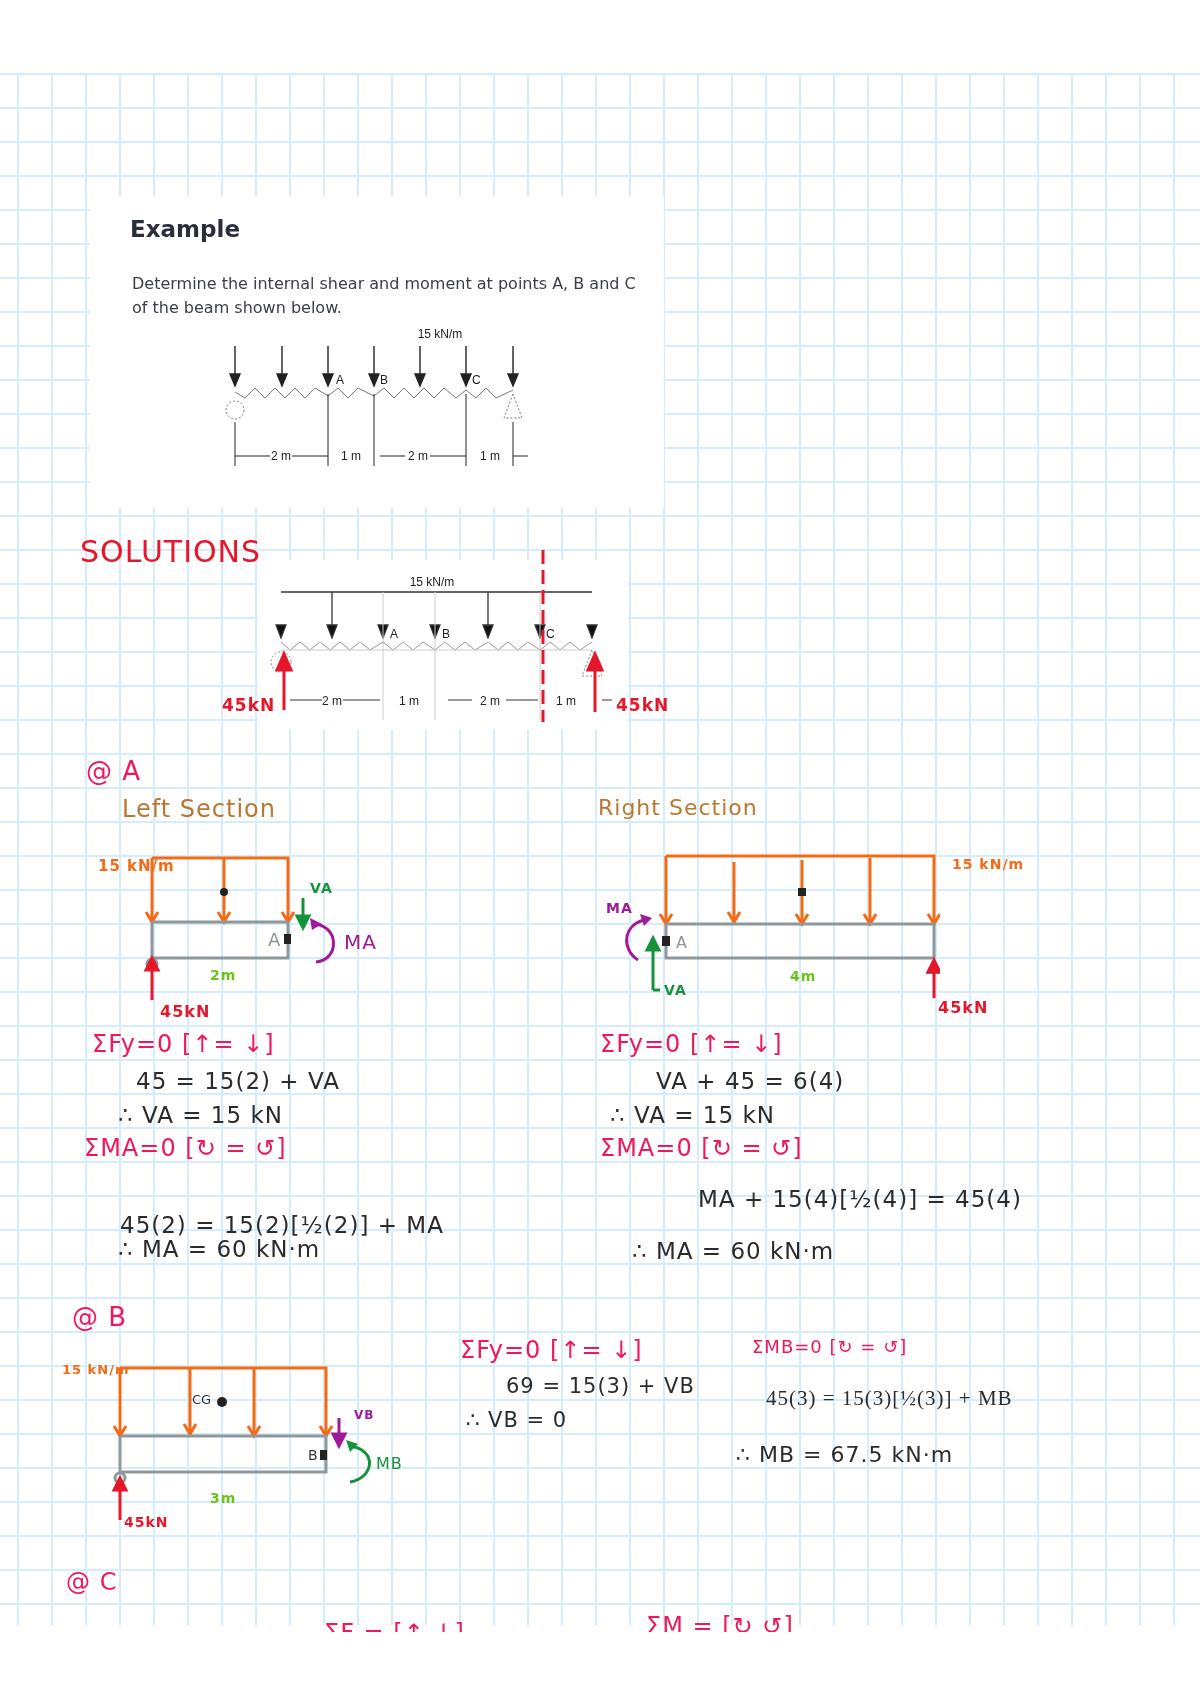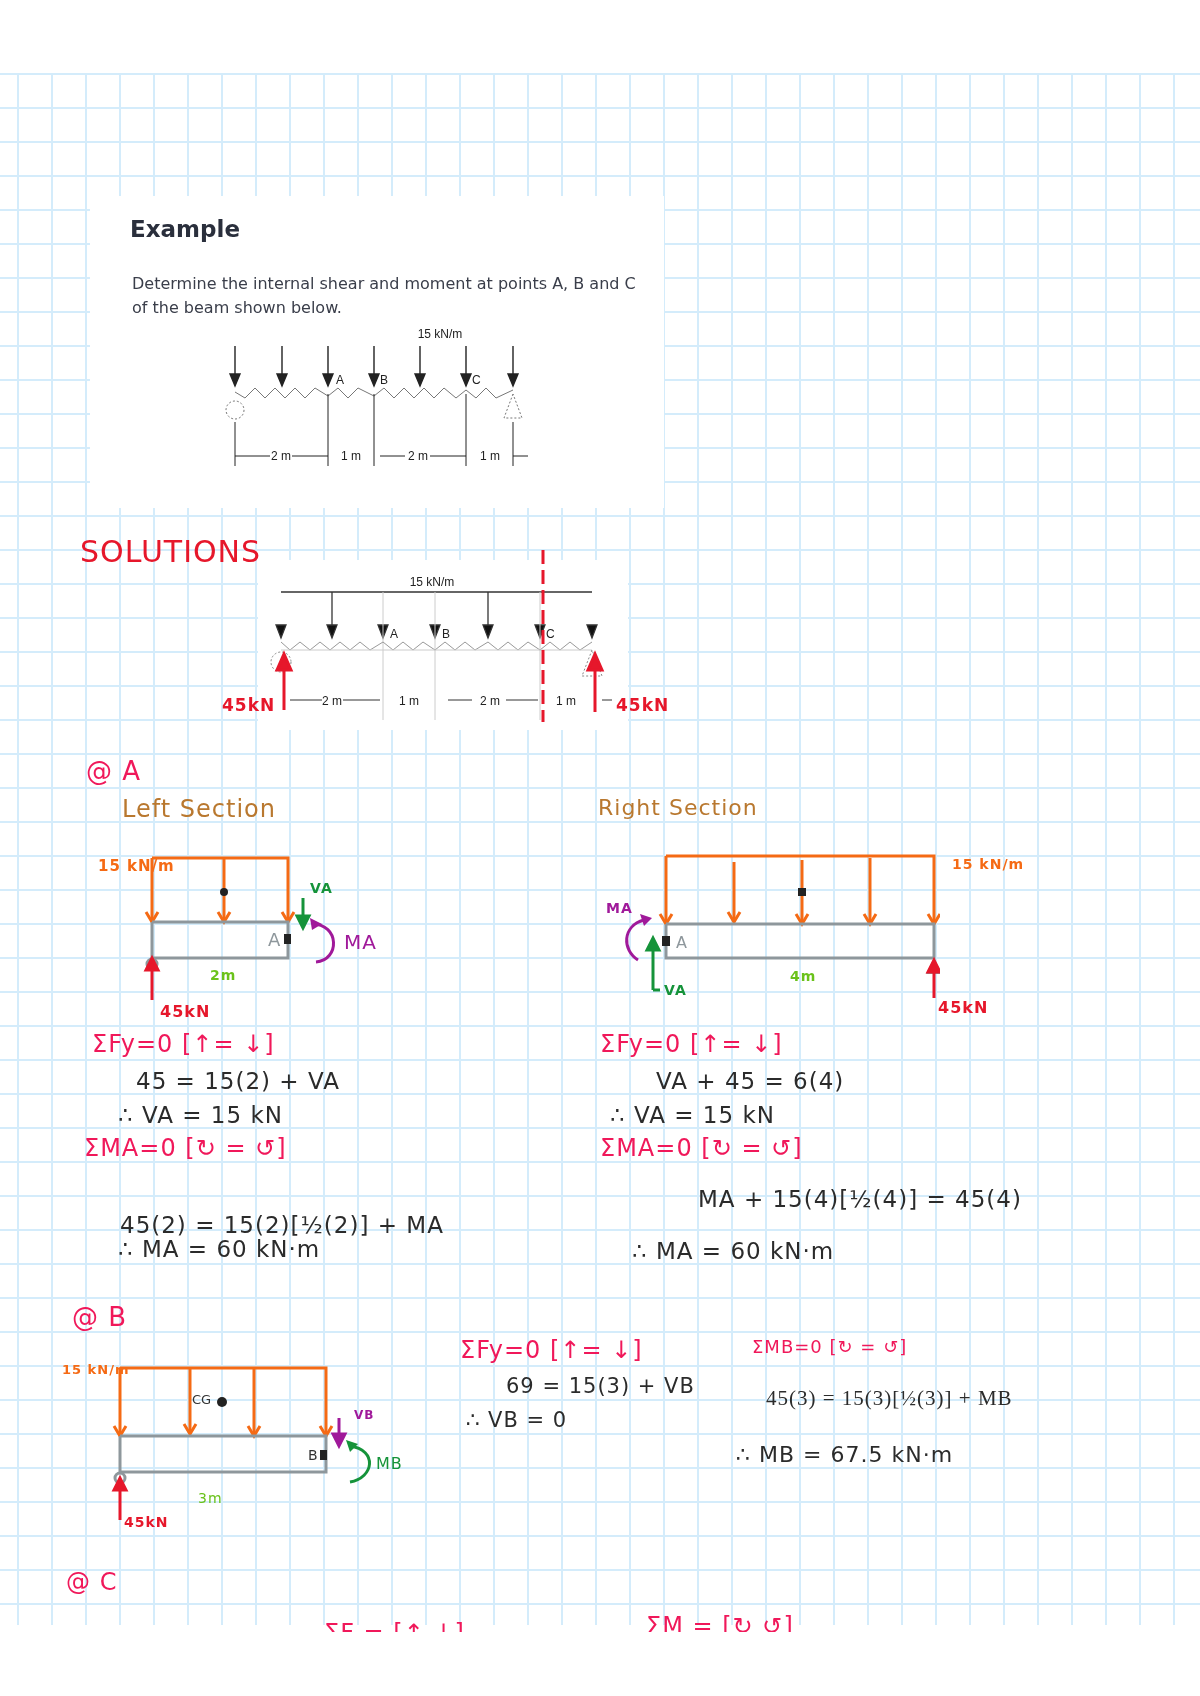--- a/index.html
+++ b/index.html
@@ -277,7 +277,7 @@
 </svg>
 <div class="hw purple" style="left:354px;top:1408px;font-size:12px;font-weight:bold;">VB</div>
 <div class="hw green" style="left:376px;top:1454px;font-size:16px;">MB</div>
-<div class="hw lime" style="left:198px;top:1490px;font-size:14px;font-weight:normal;">3m</div>
+<div class="hw lime" style="left:210px;top:1490px;font-size:14px;font-weight:bold;">3m</div>
 <div class="hw red" style="left:124px;top:1514px;font-size:14px;font-weight:bold;">45kN</div>
 
 <div class="hw pink" style="left:460px;top:1336px;font-size:24px;">ΣFy=0  [↑= ↓]</div>

